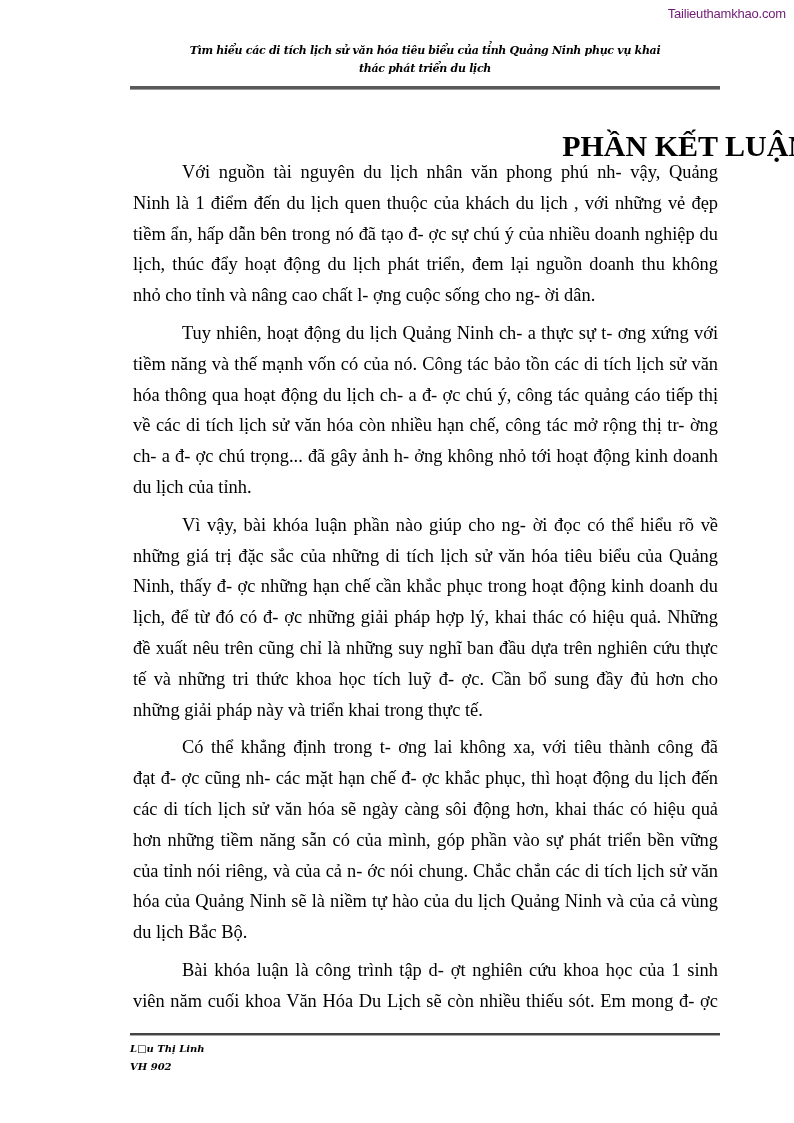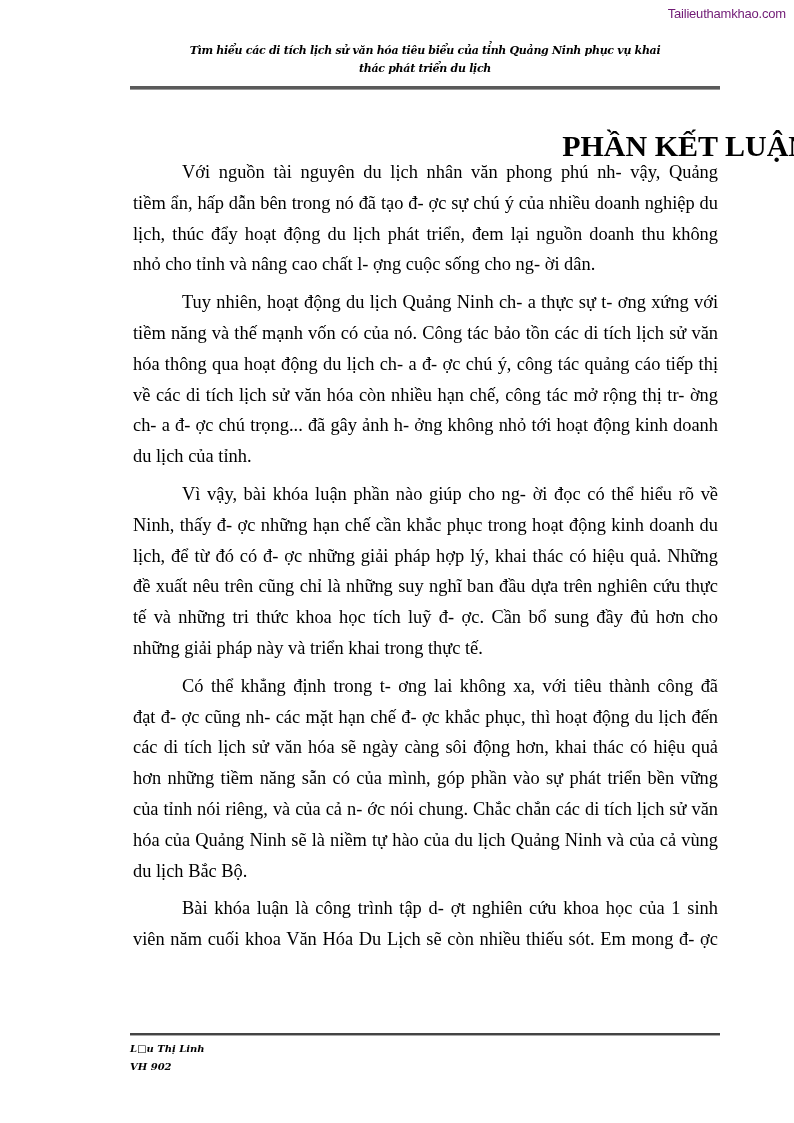--- a/index.html
+++ b/index.html
@@ -121,6 +121,7 @@
 
   <p class="para">
     <span class="line first">Với nguồn tài nguyên du lịch nhân văn phong phú nh- vậy, Quảng</span>
+    <span class="line">Ninh là 1 điểm đến du lịch quen thuộc của khách du lịch , với những vẻ đẹp</span>
     <span class="line">tiềm ẩn, hấp dẫn bên trong nó đã tạo đ- ợc sự chú ý của nhiều doanh nghiệp du</span>
     <span class="line">lịch, thúc đẩy hoạt động du lịch phát triển, đem lại nguồn doanh thu không</span>
     <span class="line last">nhỏ cho tỉnh và nâng cao chất l- ợng cuộc sống cho ng- ời dân.</span>

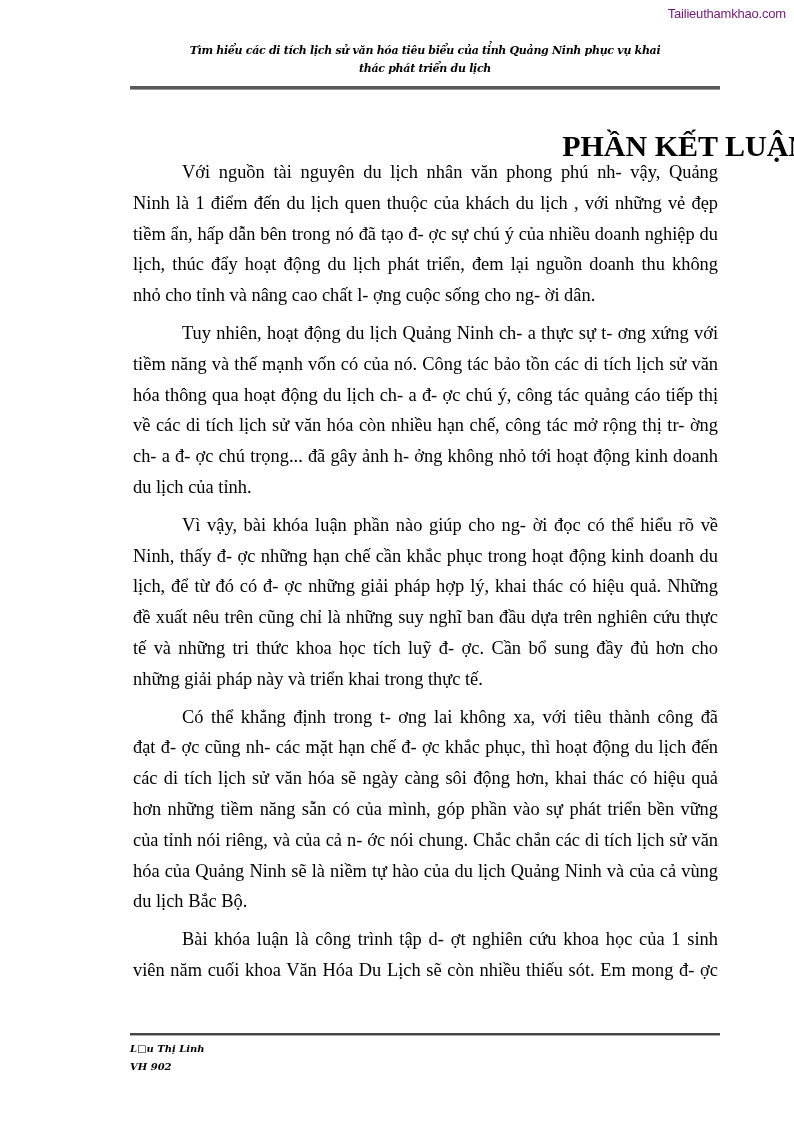--- a/index.html
+++ b/index.html
@@ -138,6 +138,7 @@
 
   <p class="para">
     <span class="line first">Vì vậy, bài khóa luận phần nào giúp cho ng- ời đọc có thể hiểu rõ về</span>
+    <span class="line">những giá trị đặc sắc của những di tích lịch sử văn hóa tiêu biểu của Quảng</span>
     <span class="line">Ninh, thấy đ- ợc những hạn chế cần khắc phục trong hoạt động kinh doanh du</span>
     <span class="line">lịch, để từ đó có đ- ợc những giải pháp hợp lý, khai thác có hiệu quả. Những</span>
     <span class="line">đề xuất nêu trên cũng chỉ là những suy nghĩ ban đầu dựa trên nghiên cứu thực</span>

